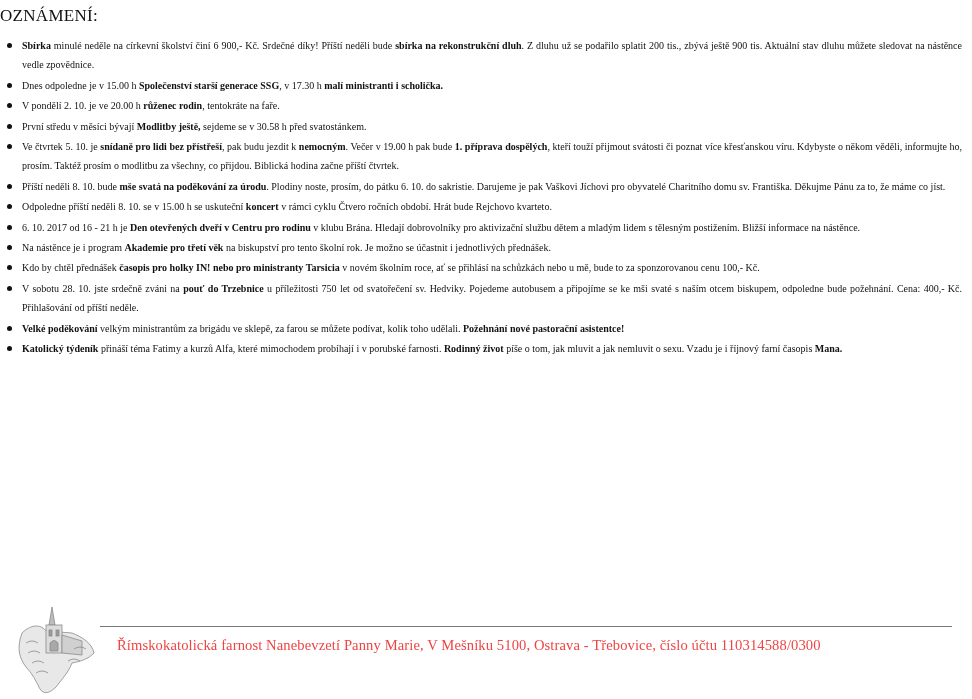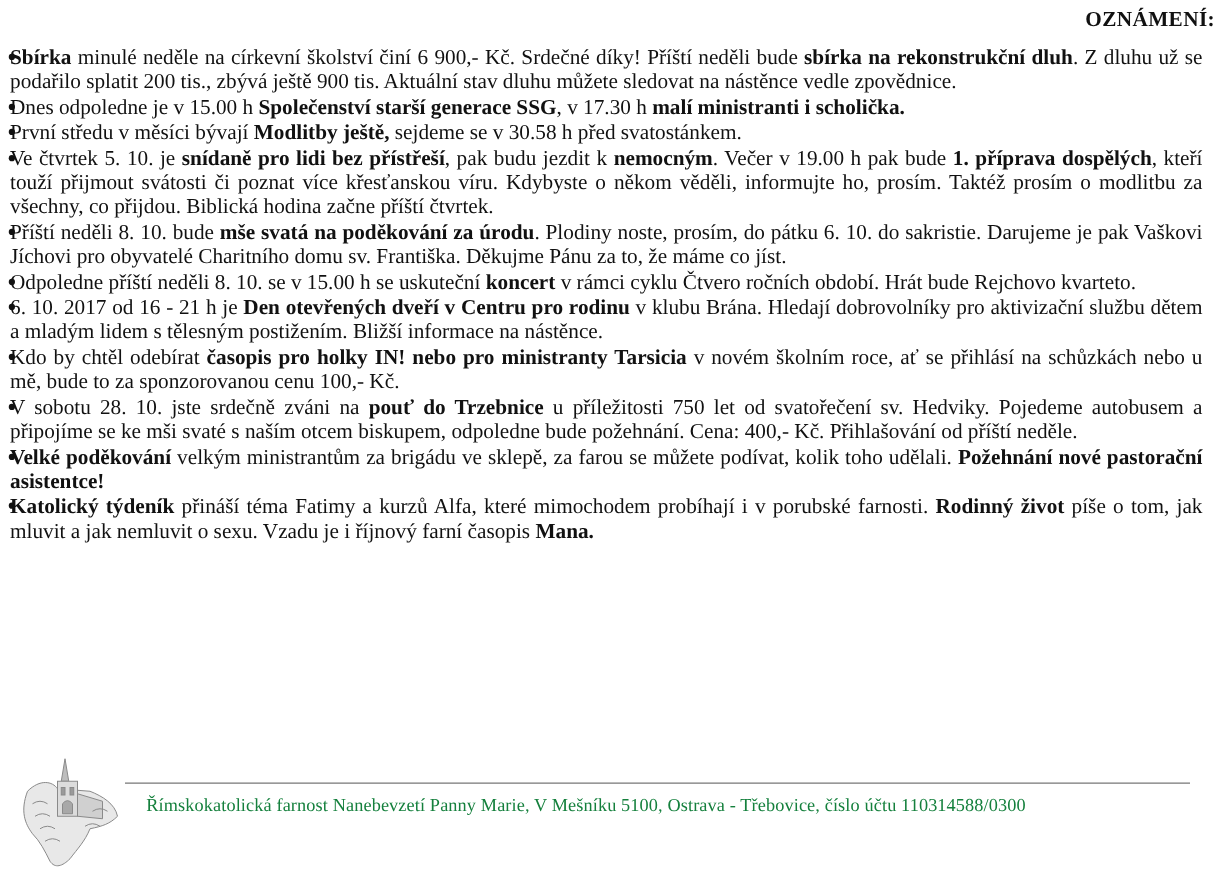--- a/index.html
+++ b/index.html
@@ -10,7 +10,7 @@
   }
   .title {
     position: absolute; left: 0; right: 0; top: 6px;
-    text-align: right; font-size: 17px; font-weight: bold; letter-spacing: 0.3px; margin-left: 23px;
+    text-align: left; font-size: 17px; font-weight: normal; letter-spacing: 0.3px;
   }
   ul.list {
     position: absolute; left: 0; top: 36px; width: 962px;

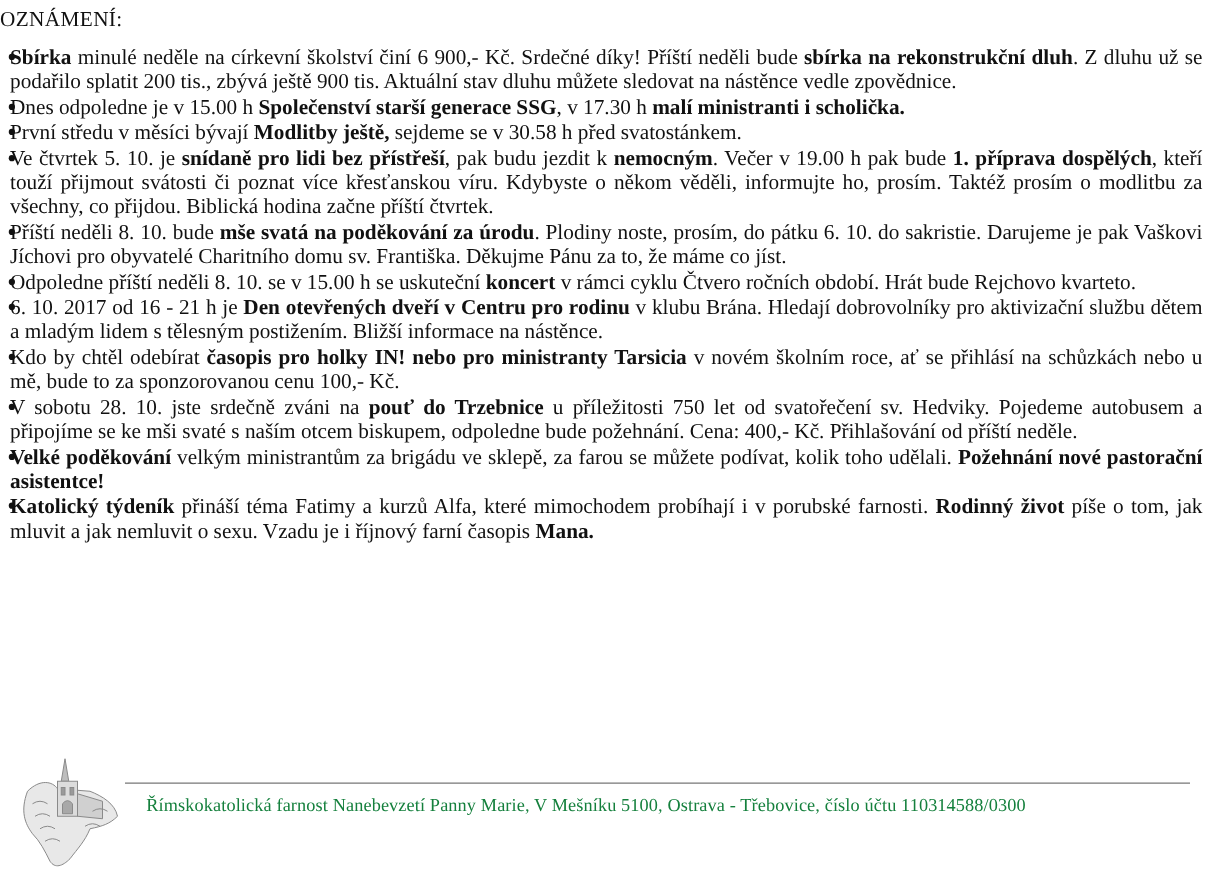--- a/index.html
+++ b/index.html
@@ -17,8 +17,8 @@
     margin: 0; padding: 0; list-style: none;
   }
   ul.list li {
-    position: relative; padding-left: 8px;
-    font-size: 17px; line-height: 19.4px; text-align: justify;
+    position: relative; padding-left: 22px;
+    font-size: 10px; line-height: 19.4px; text-align: justify;
     margin-bottom: 1px;
   }
   ul.list li::before {

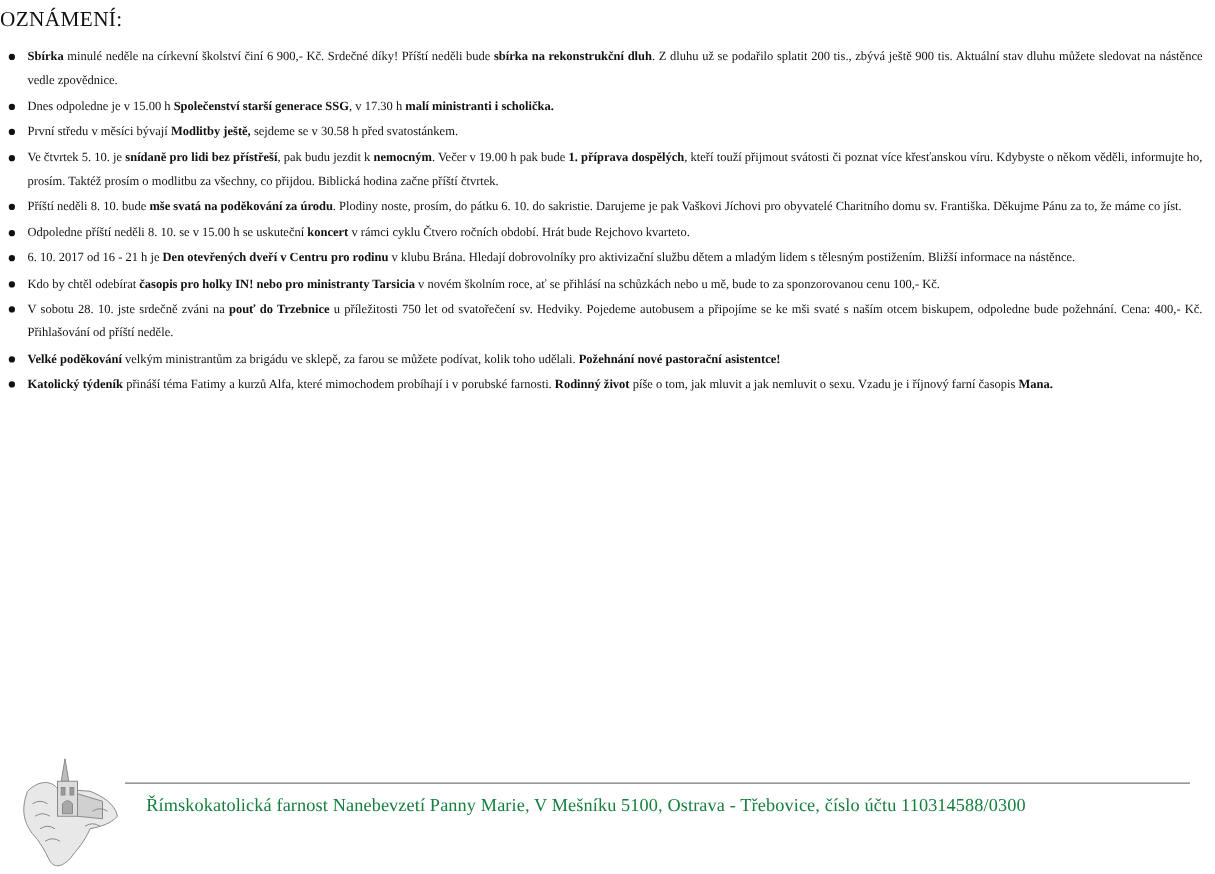--- a/index.html
+++ b/index.html
@@ -48,6 +48,7 @@
 <ul class="list" id="ann-list">
     <li><b>Sbírka</b><span> minulé neděle na církevní školství činí 6 900,- Kč. Srdečné díky! Příští neděli bude </span><b>sbírka na rekonstrukční dluh</b><span>. Z dluhu už se podařilo splatit 200 tis., zbývá ještě 900 tis. Aktuální stav dluhu můžete sledovat na nástěnce vedle zpovědnice.</span></li>
     <li><span>Dnes odpoledne je v 15.00 h </span><b>Společenství starší generace SSG</b><span>, v 17.30 h </span><b>malí ministranti i scholička.</b></li>
+    <li><span>V pondělí 2. 10. je ve 20.00 h </span><b>růženec rodin</b><span>, tentokráte na faře.</span></li>
     <li><span>První středu v měsíci bývají </span><b>Modlitby ještě,</b><span> sejdeme se v 30.58 h před svatostánkem.</span></li>
     <li><span>Ve čtvrtek 5. 10. je </span><b>snídaně pro lidi bez přístřeší</b><span>, pak budu jezdit k </span><b>nemocným</b><span>. Večer v 19.00 h pak bude </span><b>1. příprava dospělých</b><span>, kteří touží přijmout svátosti či poznat více křesťanskou víru. Kdybyste o někom věděli, informujte ho, prosím. Taktéž prosím o modlitbu za všechny, co přijdou. Biblická hodina začne příští čtvrtek.</span></li>
     <li><span>Příští neděli 8. 10. bude </span><b>mše svatá na poděkování za úrodu</b><span>. Plodiny noste, prosím, do pátku 6. 10. do sakristie. Darujeme je pak Vaškovi Jíchovi pro obyvatelé Charitního domu sv. Františka. Děkujme Pánu za to, že máme co jíst.</span></li>

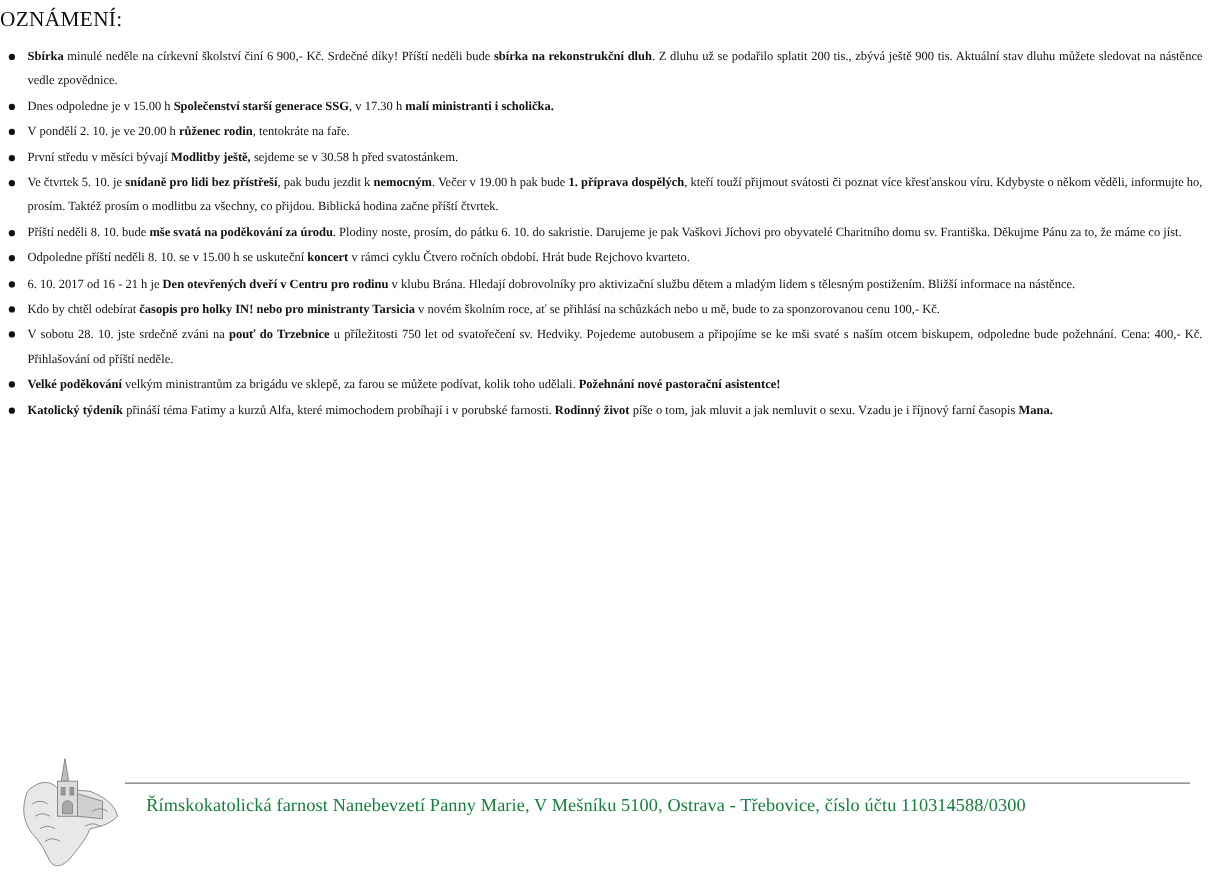--- a/index.html
+++ b/index.html
@@ -54,6 +54,7 @@
     <li><span>Příští neděli 8. 10. bude </span><b>mše svatá na poděkování za úrodu</b><span>. Plodiny noste, prosím, do pátku 6. 10. do sakristie. Darujeme je pak Vaškovi Jíchovi pro obyvatelé Charitního domu sv. Františka. Děkujme Pánu za to, že máme co jíst.</span></li>
     <li><span>Odpoledne příští neděli 8. 10. se v 15.00 h se uskuteční </span><b>koncert</b><span> v rámci cyklu Čtvero ročních období. Hrát bude Rejchovo kvarteto.</span></li>
     <li><span>6. 10. 2017 od 16 - 21 h je </span><b>Den otevřených dveří v Centru pro rodinu</b><span> v klubu Brána. Hledají dobrovolníky pro aktivizační službu dětem a mladým lidem s tělesným postižením. Bližší informace na nástěnce.</span></li>
+    <li><span>Na nástěnce je i program </span><b>Akademie pro třetí věk</b><span> na biskupství pro tento školní rok. Je možno se účastnit i jednotlivých přednášek.</span></li>
     <li><span>Kdo by chtěl odebírat </span><b>časopis pro holky IN! nebo pro ministranty Tarsicia</b><span> v novém školním roce, ať se přihlásí na schůzkách nebo u mě, bude to za sponzorovanou cenu 100,- Kč.</span></li>
     <li><span>V sobotu 28. 10. jste srdečně zváni na </span><b>pouť do Trzebnice</b><span> u příležitosti 750 let od svatořečení sv. Hedviky. Pojedeme autobusem a připojíme se ke mši svaté s naším otcem biskupem, odpoledne bude požehnání. Cena: 400,- Kč. Přihlašování od příští neděle.</span></li>
     <li><b>Velké poděkování</b><span> velkým ministrantům za brigádu ve sklepě, za farou se můžete podívat, kolik toho udělali. </span><b>Požehnání nové pastorační asistentce!</b></li>

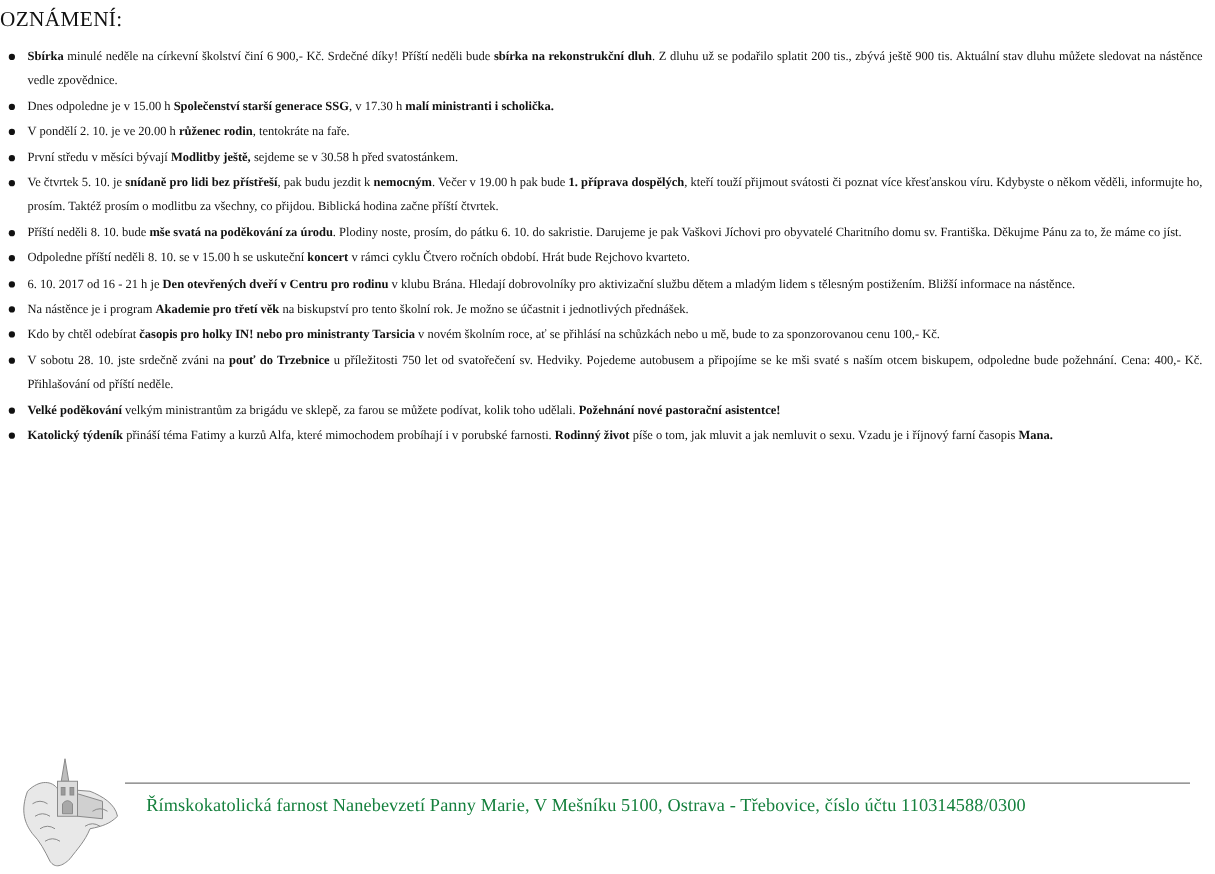--- a/index.html
+++ b/index.html
@@ -55,7 +55,7 @@
     <li><span>Odpoledne příští neděli 8. 10. se v 15.00 h se uskuteční </span><b>koncert</b><span> v rámci cyklu Čtvero ročních období. Hrát bude Rejchovo kvarteto.</span></li>
     <li><span>6. 10. 2017 od 16 - 21 h je </span><b>Den otevřených dveří v Centru pro rodinu</b><span> v klubu Brána. Hledají dobrovolníky pro aktivizační službu dětem a mladým lidem s tělesným postižením. Bližší informace na nástěnce.</span></li>
     <li><span>Na nástěnce je i program </span><b>Akademie pro třetí věk</b><span> na biskupství pro tento školní rok. Je možno se účastnit i jednotlivých přednášek.</span></li>
-    <li><span>Kdo by chtěl odebírat </span><b>časopis pro holky IN! nebo pro ministranty Tarsicia</b><span> v novém školním roce, ať se přihlásí na schůzkách nebo u mě, bude to za sponzorovanou cenu 100,- Kč.</span></li>
+    <li><span>Kdo by chtěl přednášek </span><b>časopis pro holky IN! nebo pro ministranty Tarsicia</b><span> v novém školním roce, ať se přihlásí na schůzkách nebo u mě, bude to za sponzorovanou cenu 100,- Kč.</span></li>
     <li><span>V sobotu 28. 10. jste srdečně zváni na </span><b>pouť do Trzebnice</b><span> u příležitosti 750 let od svatořečení sv. Hedviky. Pojedeme autobusem a připojíme se ke mši svaté s naším otcem biskupem, odpoledne bude požehnání. Cena: 400,- Kč. Přihlašování od příští neděle.</span></li>
     <li><b>Velké poděkování</b><span> velkým ministrantům za brigádu ve sklepě, za farou se můžete podívat, kolik toho udělali. </span><b>Požehnání nové pastorační asistentce!</b></li>
     <li><b>Katolický týdeník</b><span> přináší téma Fatimy a kurzů Alfa, které mimochodem probíhají i v porubské farnosti. </span><b>Rodinný život</b><span> píše o tom, jak mluvit a jak nemluvit o sexu. Vzadu je i říjnový farní časopis </span><b>Mana.</b></li>

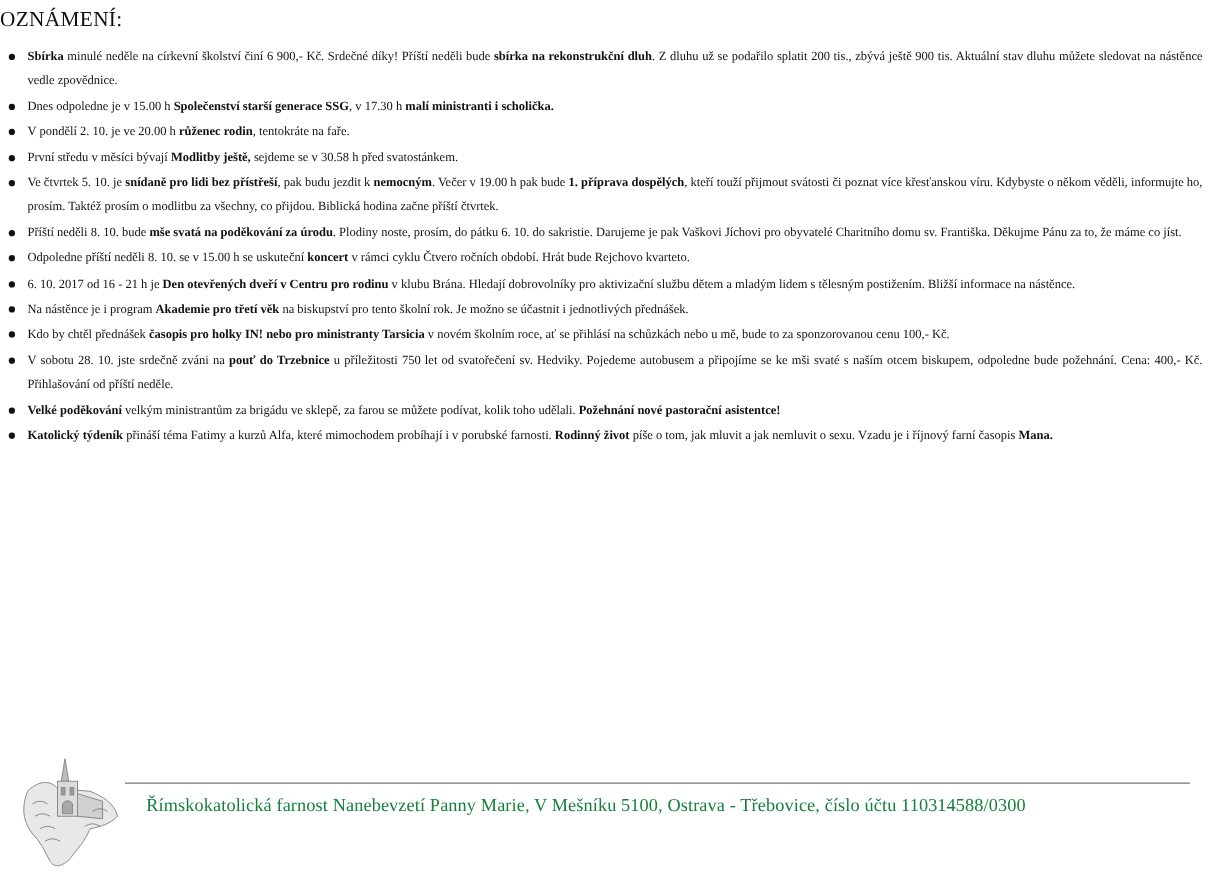--- a/index.html
+++ b/index.html
@@ -35,7 +35,7 @@
   }
   .footer-line {
     position: absolute; left: 117px; right: 20px;
-    font-size: 14.6px; color: #15803d; white-space: nowrap; letter-spacing: 0.1px;
+    font-size: 14.6px; color: #ef4444; white-space: nowrap; letter-spacing: 0.1px;
   }
   .footer-line.l1 { top: 637px; }
   .footer-line.l2 { top: 703px; word-spacing: 2px; }

